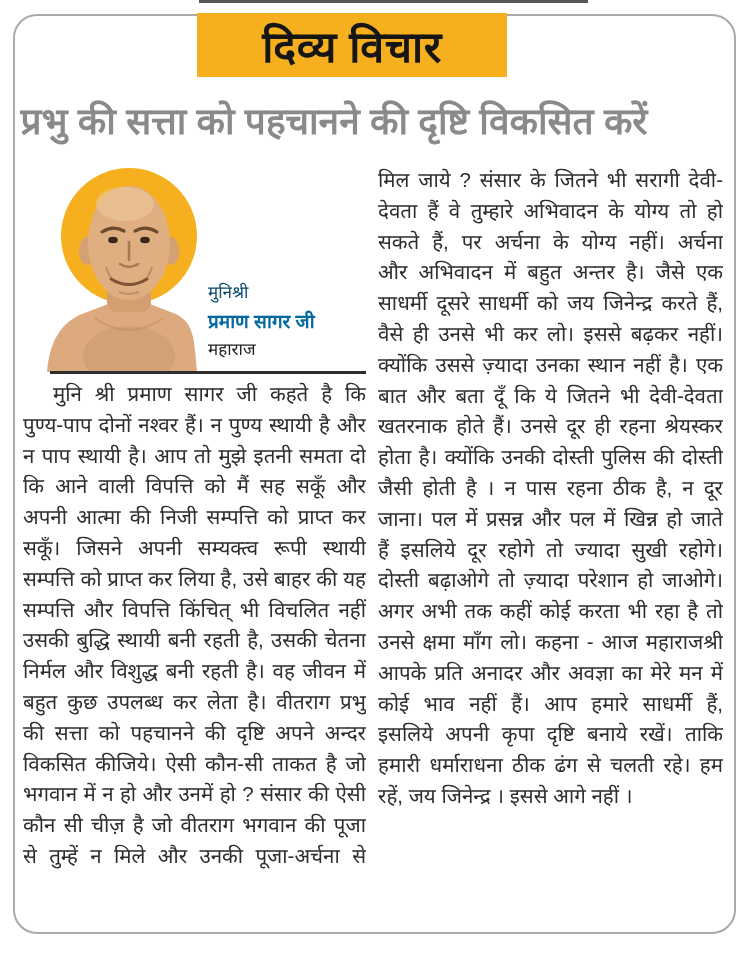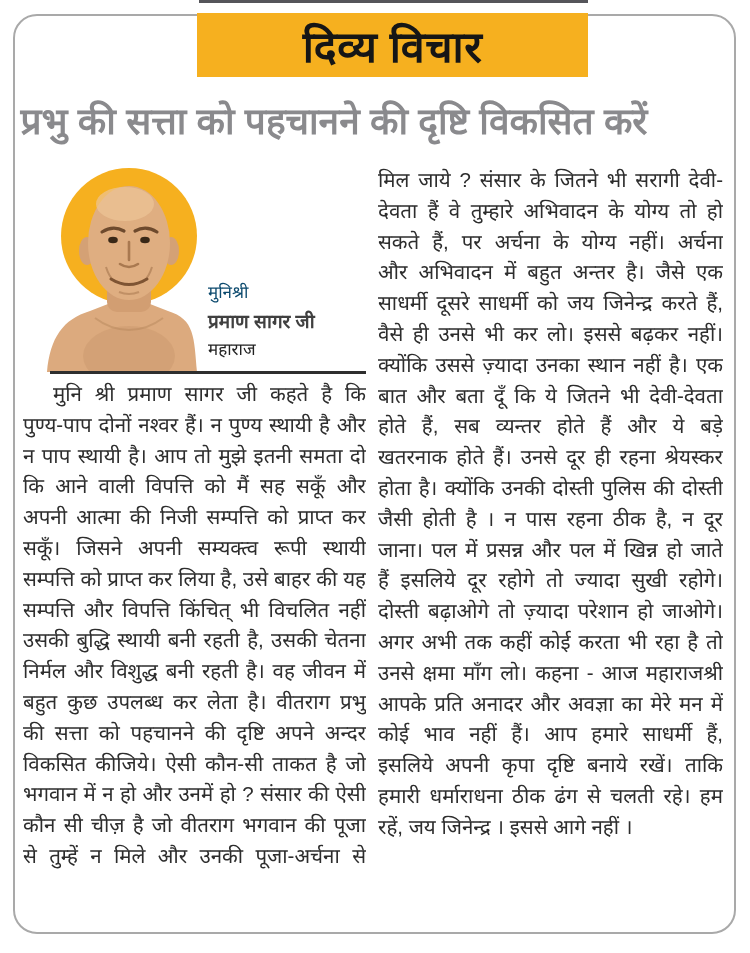--- a/index.html
+++ b/index.html
@@ -14,7 +14,7 @@
   }
 
   .kicker-banner {
-    position:absolute; left:197px; top:13px; width:391px; height:64px;
+    position:absolute; left:197px; top:13px; width:310px; height:64px;
     background:#F6B01F; z-index:2;
     display:flex; align-items:center; justify-content:center;
     font-size:43px; font-weight:700; color:#161616; letter-spacing:0.5px;

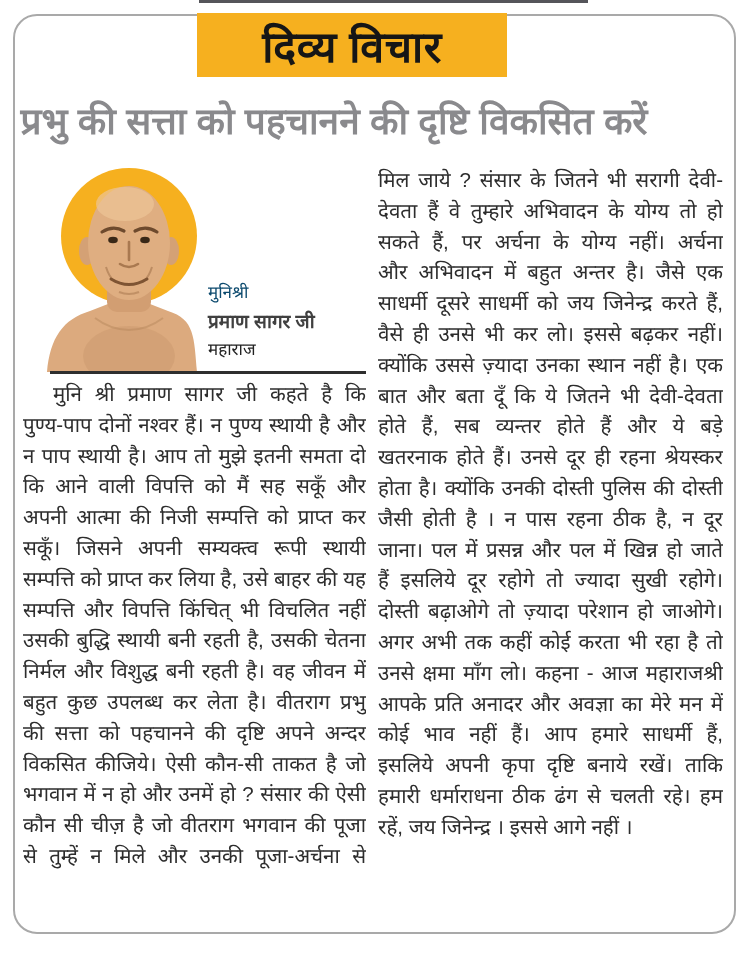--- a/index.html
+++ b/index.html
@@ -34,7 +34,7 @@
 
   .author-caption { position:absolute; left:208px; top:279px; width:158px; z-index:2; }
   .caption-title     { font-size:17px; line-height:28px; color:#0c4a6e; }
-  .caption-name      { font-size:19px; line-height:29px; font-weight:700; color:#404040; }
+  .caption-name      { font-size:19px; line-height:29px; font-weight:700; color:#0369a1; }
   .caption-honorific { font-size:17px; line-height:28px; color:#222; }
 
   .photo-divider { position:absolute; left:50px; top:371px; width:316px; height:3px; background:#2e2e2e; z-index:2; }

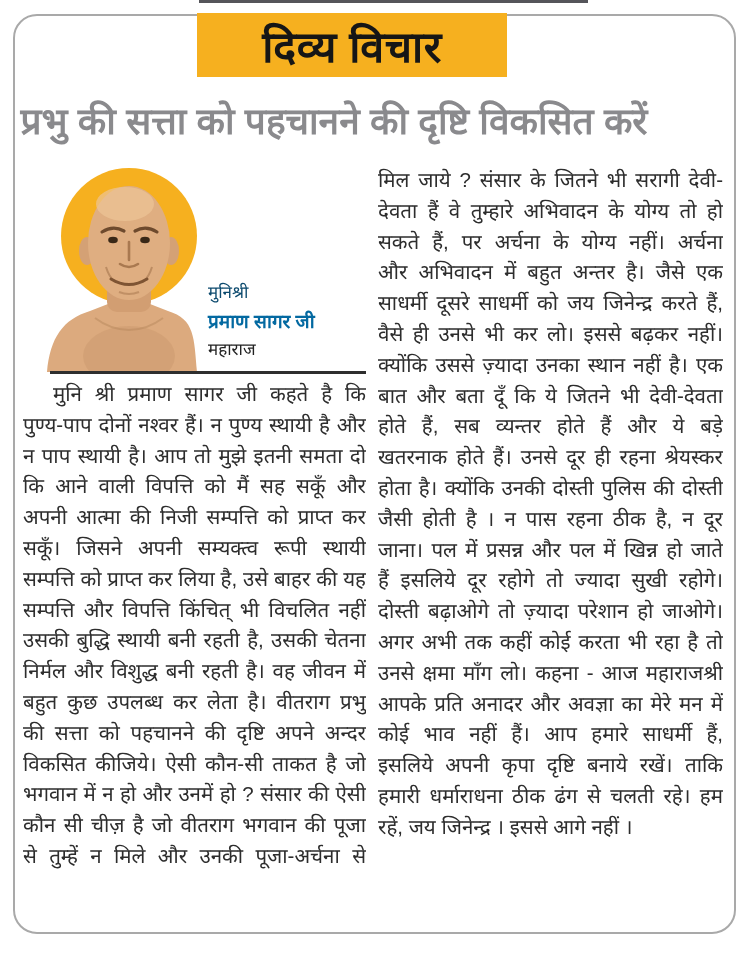--- a/index.html
+++ b/index.html
@@ -129,7 +129,6 @@
     <div class="text-line">वैसे ही उनसे भी कर लो। इससे बढ़कर नहीं।</div>
     <div class="text-line">क्योंकि उससे ज़्यादा उनका स्थान नहीं है। एक</div>
     <div class="text-line">बात और बता दूँ कि ये जितने भी देवी-देवता</div>
-    <div class="text-line">होते हैं, सब व्यन्तर होते हैं और ये बड़े</div>
     <div class="text-line">खतरनाक होते हैं। उनसे दूर ही रहना श्रेयस्कर</div>
     <div class="text-line">होता है। क्योंकि उनकी दोस्ती पुलिस की दोस्ती</div>
     <div class="text-line">जैसी होती है । न पास रहना ठीक है, न दूर</div>

